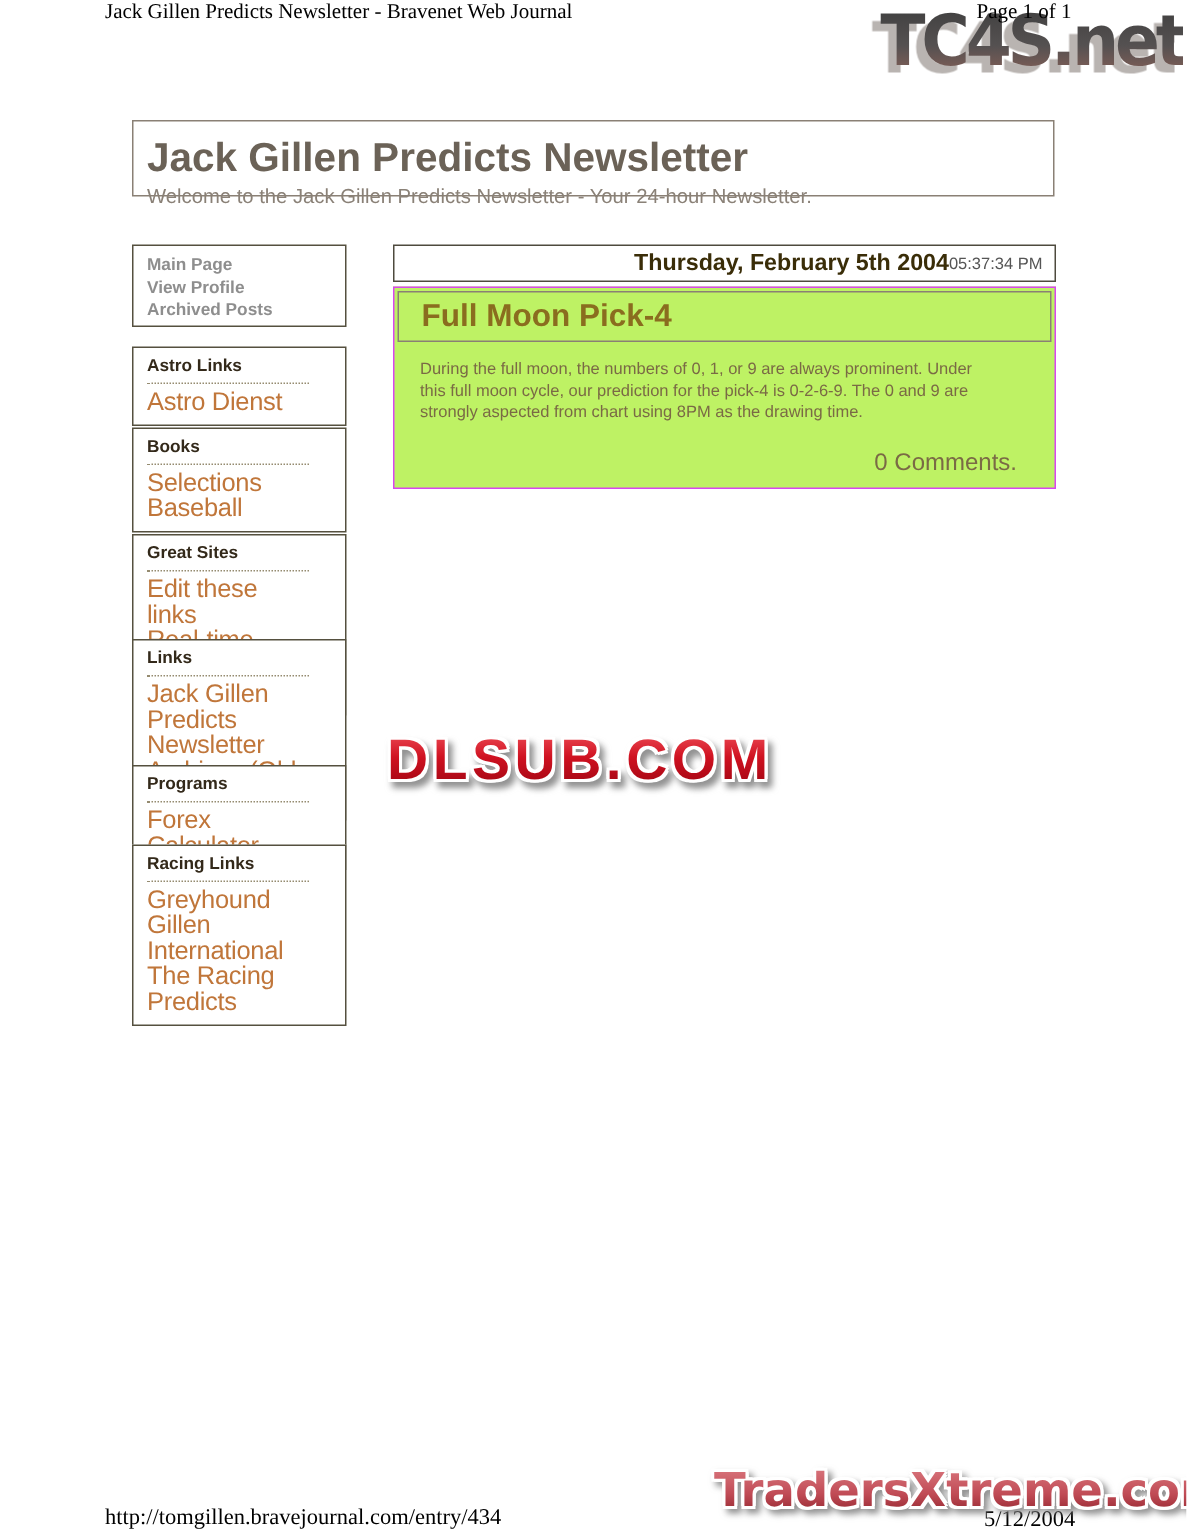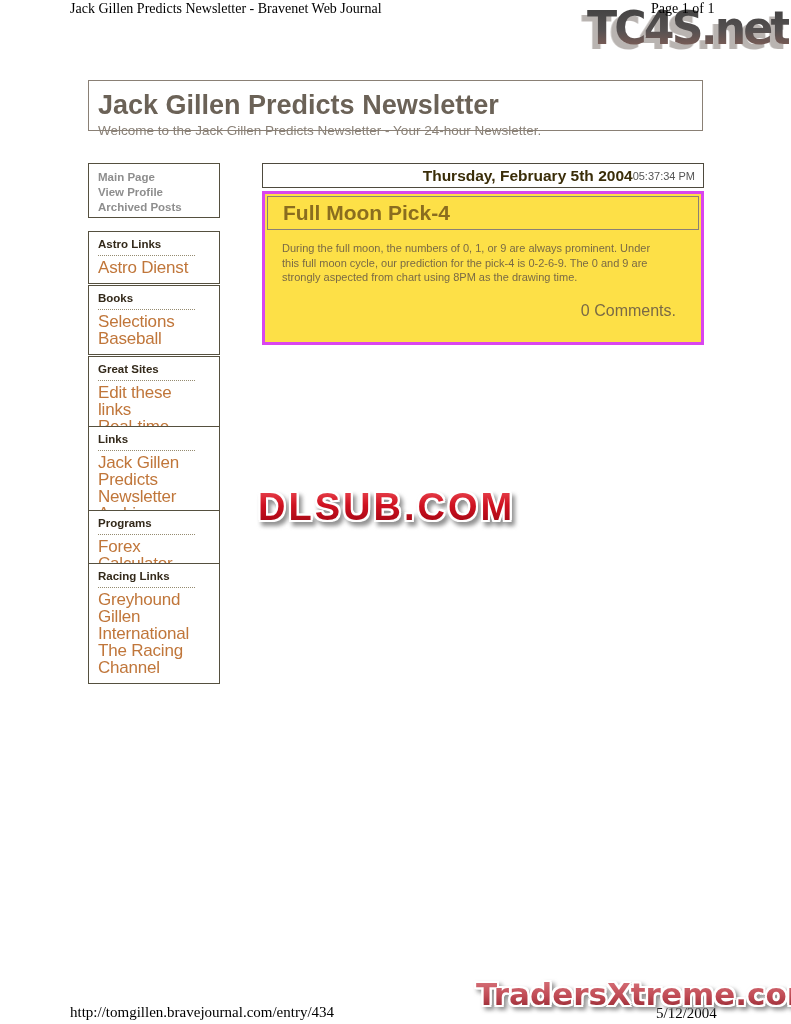--- a/index.html
+++ b/index.html
@@ -51,7 +51,7 @@
   .banner-sub { font-size:13.5px; color:#8a8177; margin-top:3px; }
 
   
-  .sbox { position:absolute; left:88px; width:132px; border:1px solid #55503f; background:#fff;
+  .sbox { position:absolute; left:88px; width:143px; border:1px solid #55503f; background:#fff;
           padding:6px 24px 7px 9px; }
   .s1 { top:163px; height:55px; }
   .s2 { top:231px; }

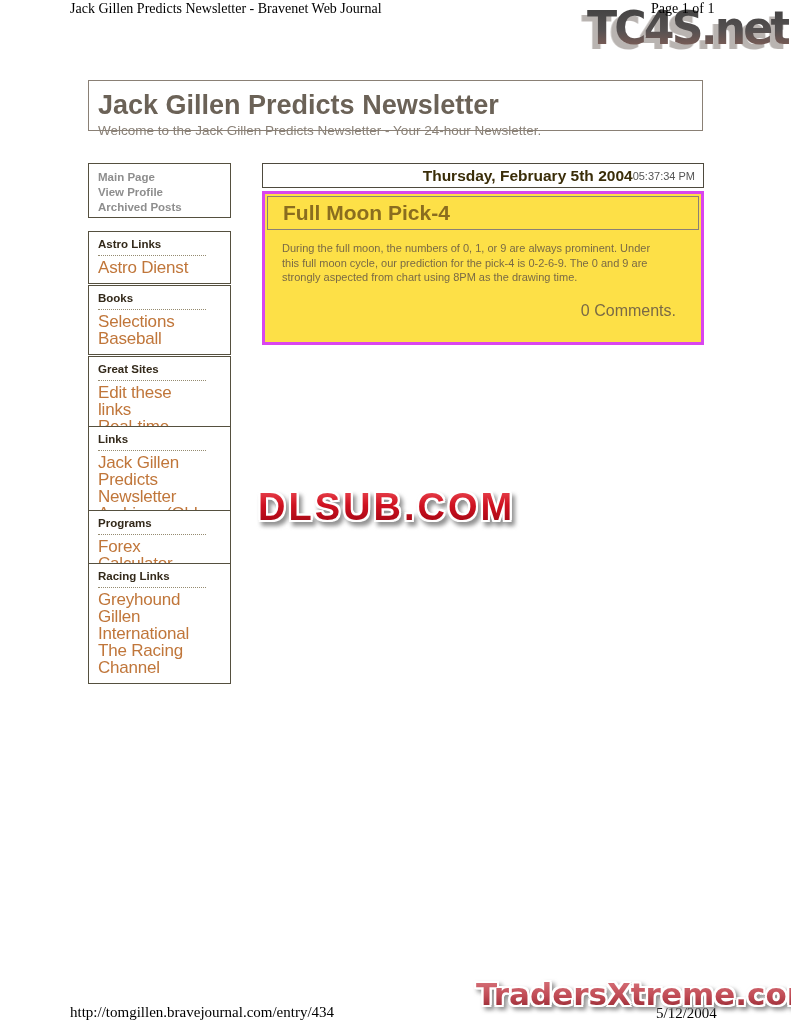--- a/index.html
+++ b/index.html
@@ -74,8 +74,8 @@
              padding:0 8px 0 9px; }
   .pdate { font-size:15.5px; font-weight:bold; color:#3a2d08; }
   .ptime { font-size:11px; color:#555; }
-  .postbox { position:absolute; left:262px; top:191px; width:442px; height:154px;
-             border:3px solid #d946ef; background:#fde047; }
+  .postbox { position:absolute; left:262px; top:191px; width:442px; height:135px;
+             border:1px solid #d946ef; background:#bef264; }
   .posthead { margin:2px; border:1px solid #8a8075; padding:4px 0 5px 15px; }
   .posttitle { font-size:21px; font-weight:bold; color:#8a6d1f; line-height:23px; }
   .postbody { margin-top:11px; margin-left:17px; width:384px; font-size:11px;

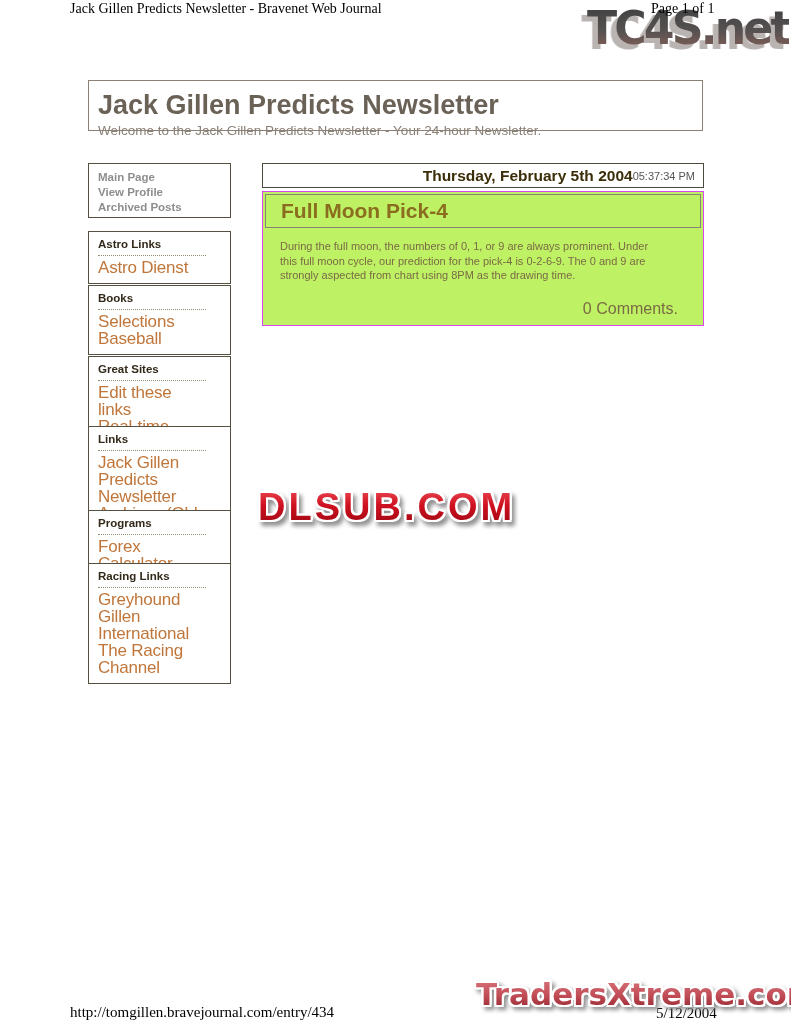--- a/index.html
+++ b/index.html
@@ -133,7 +133,7 @@
   <div class="sbox s7">
     <div class="shead">Racing Links</div>
     <a class="slink">Greyhound Gillen International</a>
-    <a class="slink">The Racing Channel</a>
+    <a class="slink">The Racing Predicts</a>
   </div>
 
   <div class="datebar">

